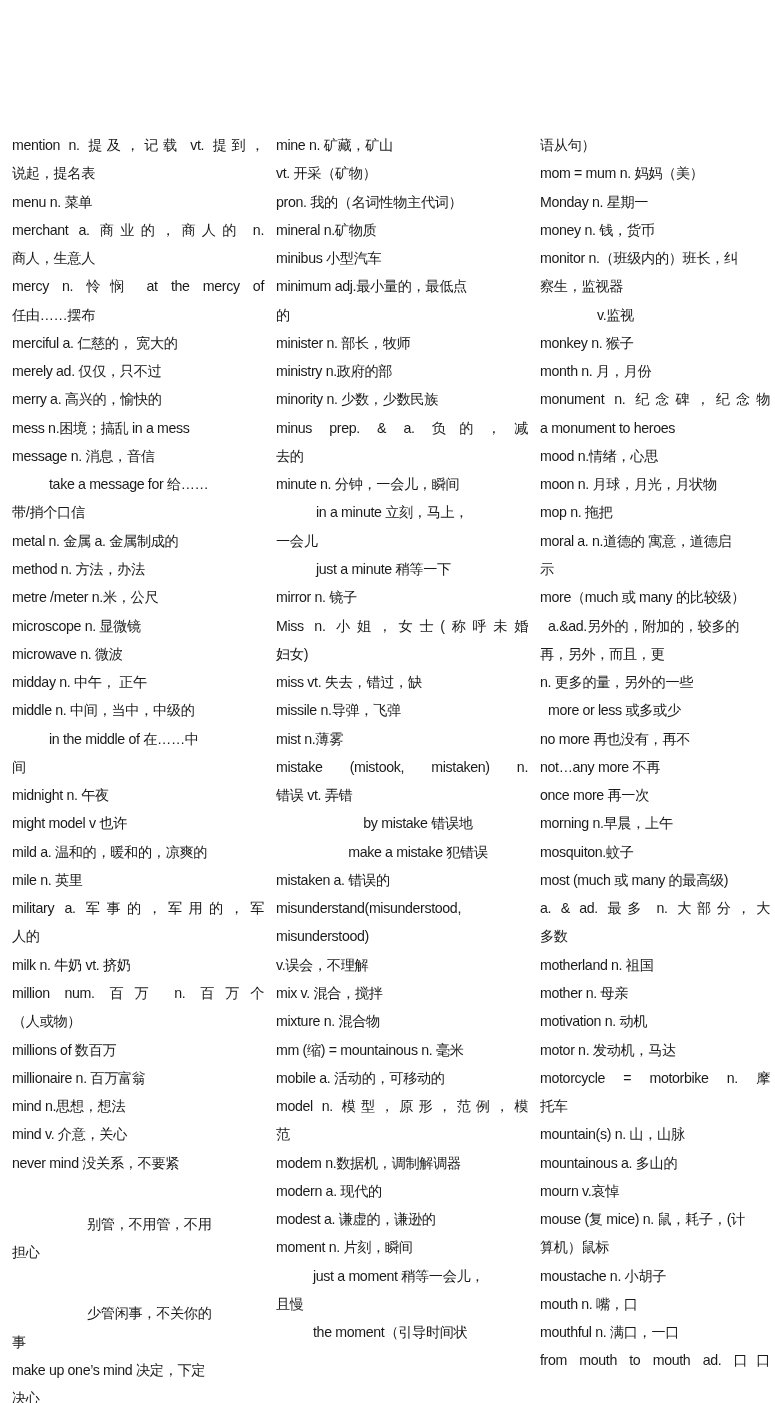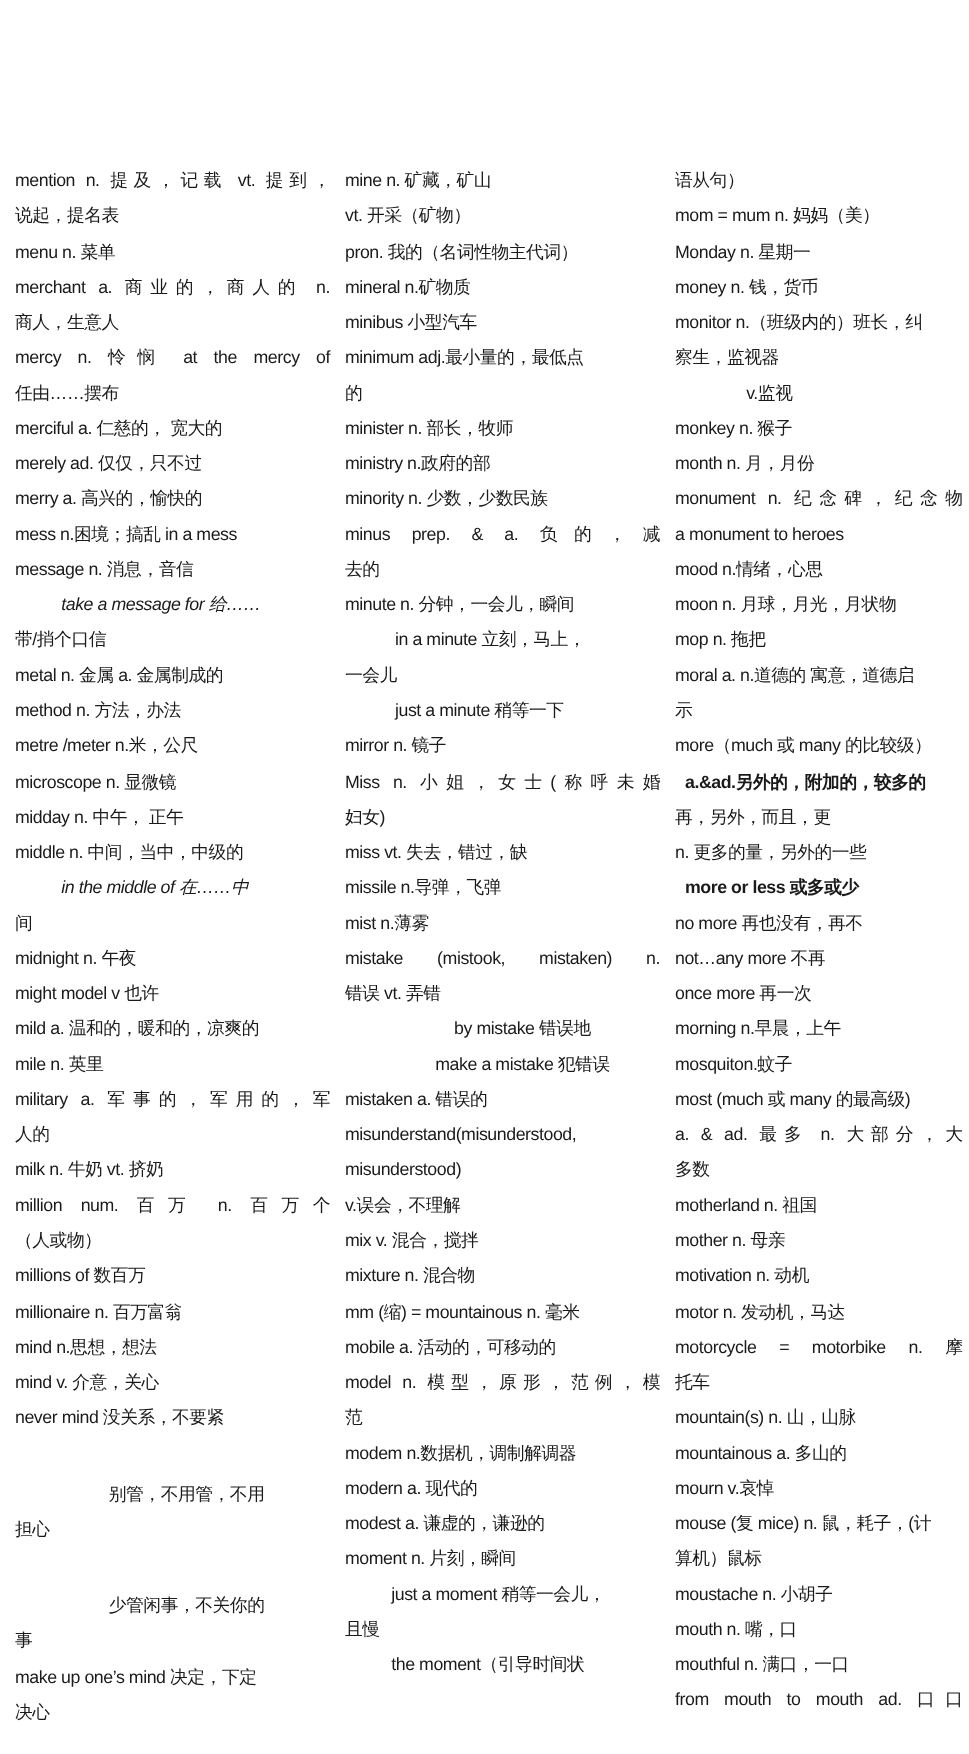--- a/index.html
+++ b/index.html
@@ -41,7 +41,7 @@
     text-align: justify;
     text-align-last: justify;
   }
-  .line.indent-1 { padding-left: 37px; font-style: italic; }
+  .line.indent-1 { padding-left: 37px; }
   .line.indent-2 { padding-left: 40px; }
   .line.indent-3 { padding-left: 75px; margin-top: 33px; }
   .line.indent-4 { padding-left: 32px; text-align: center; }

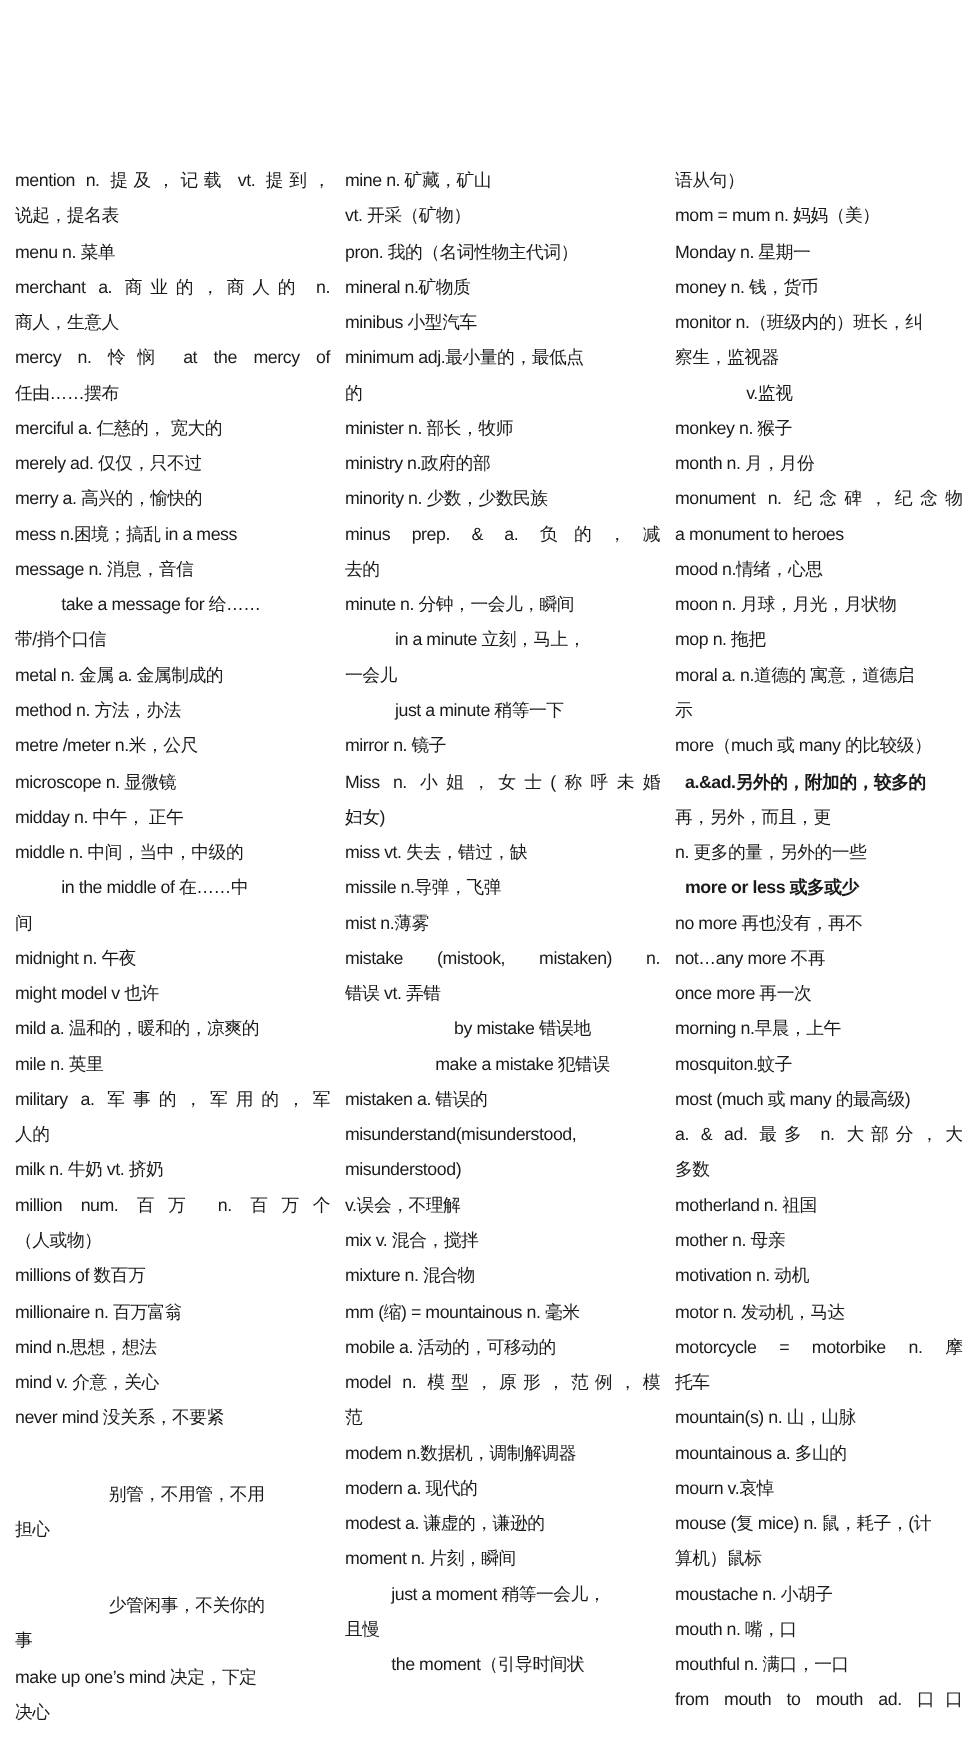--- a/index.html
+++ b/index.html
@@ -46,7 +46,7 @@
   .line.indent-3 { padding-left: 75px; margin-top: 33px; }
   .line.indent-4 { padding-left: 32px; text-align: center; }
   .line.indent-5 { padding-left: 57px; }
-  .line.indent-6 { padding-left: 8px; font-weight: bold; }
+  .line.indent-6 { padding-left: 8px; }
   .line.indent-7 { padding-left: 37px; }
 </style>
 </head>

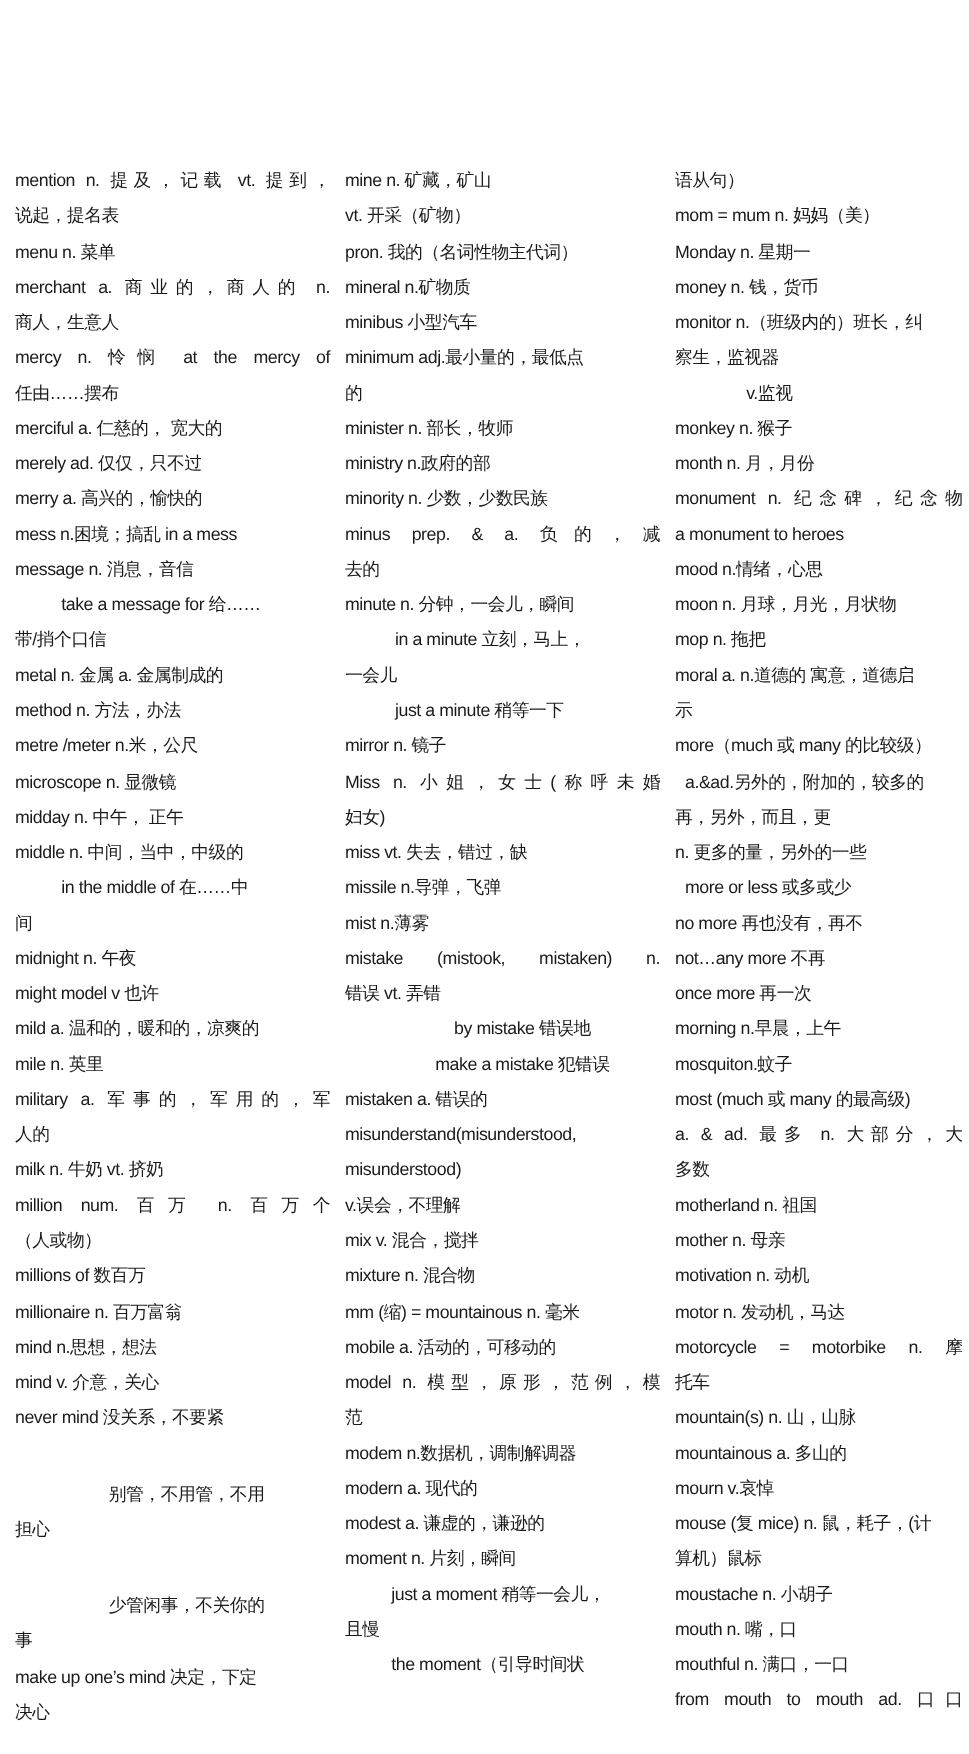--- a/index.html
+++ b/index.html
@@ -72,6 +72,7 @@
       <div class="line">method n.  方法，办法</div>
       <div class="line">metre /meter n.米，公尺</div>
       <div class="line">microscope n.  显微镜</div>
+      <div class="line">microwave n.  微波</div>
       <div class="line">midday n.  中午，    正午</div>
       <div class="line">middle n.  中间，当中，中级的</div>
       <div class="line indent-1">in  the  middle  of  在……中</div>

